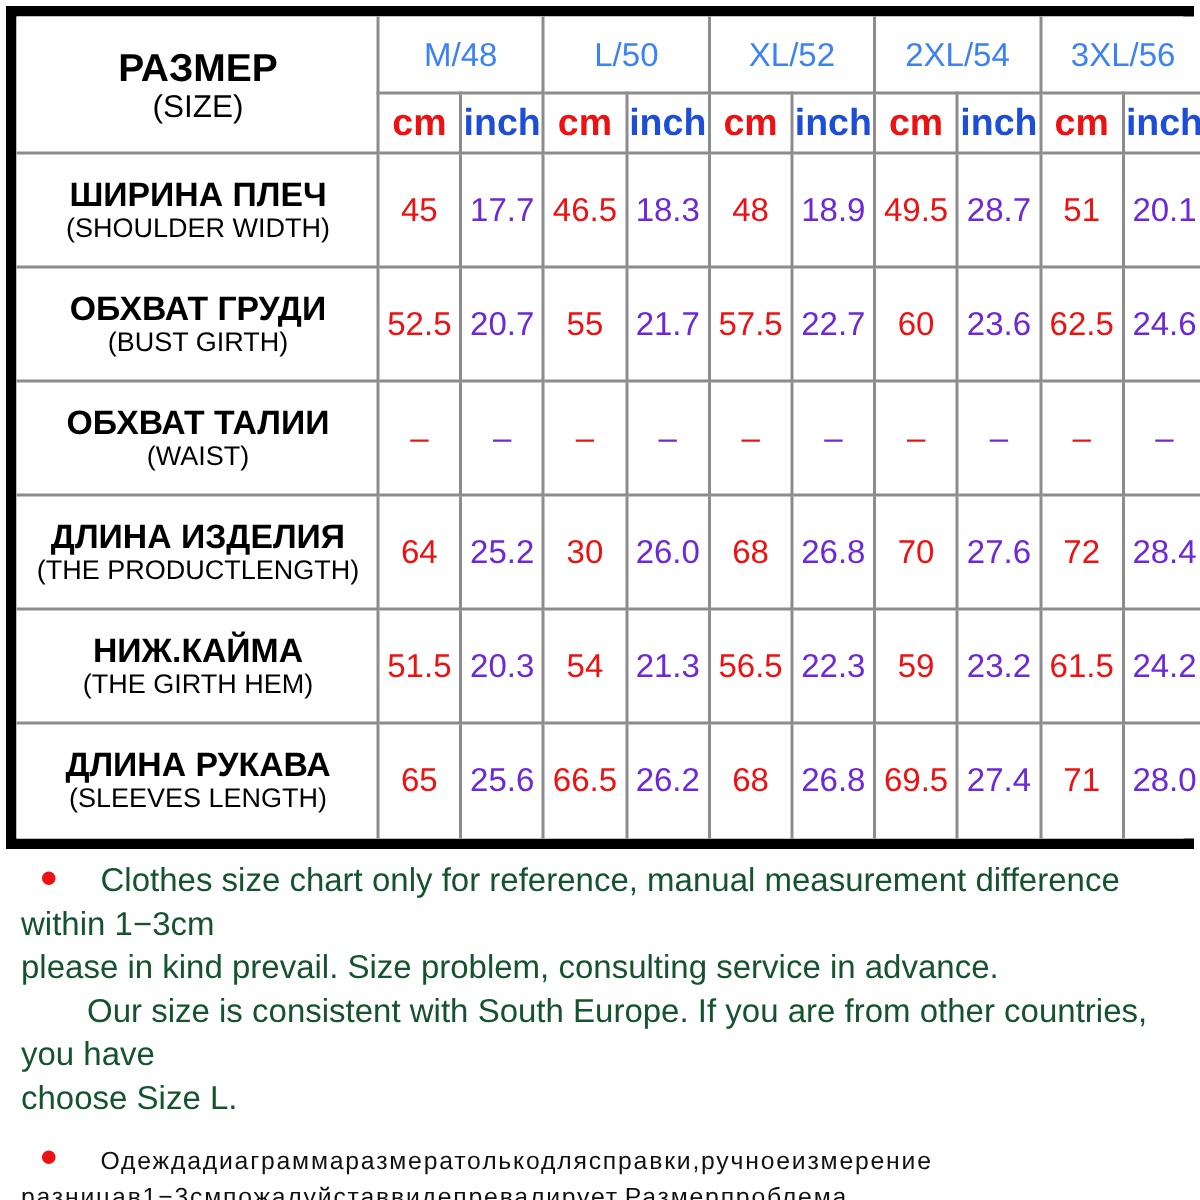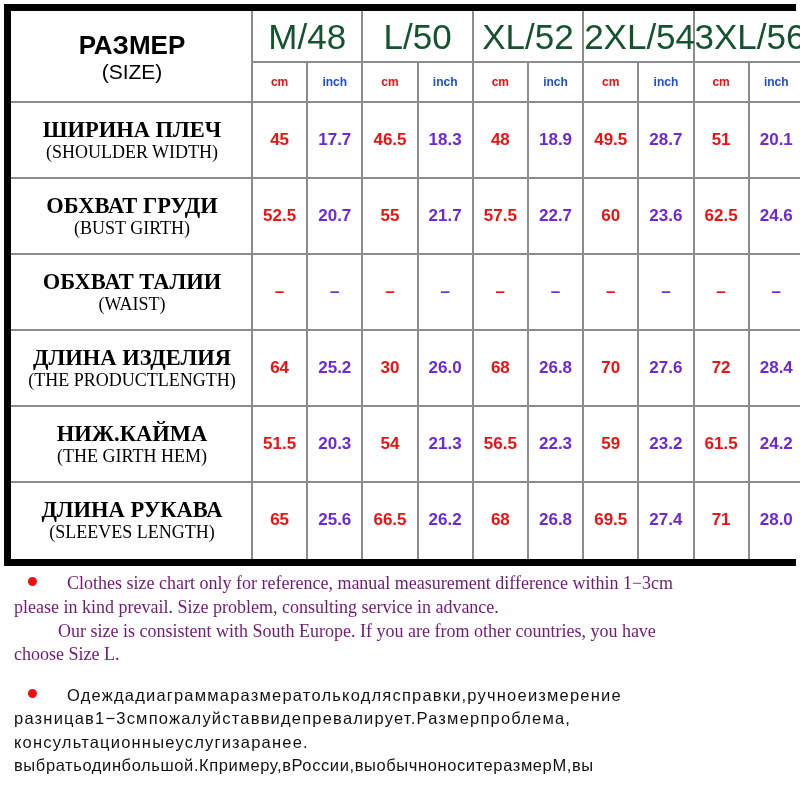--- a/index.html
+++ b/index.html
@@ -63,10 +63,10 @@
   
   .size-head {
     height: 48px;
-    font-size: 35px;
+    font-size: 22px;
     font-weight: 400;
     letter-spacing: 0px;
-    color: #14532d;
+    color: #3b82f6;
   }
   .unit-head {
     height: 38px;

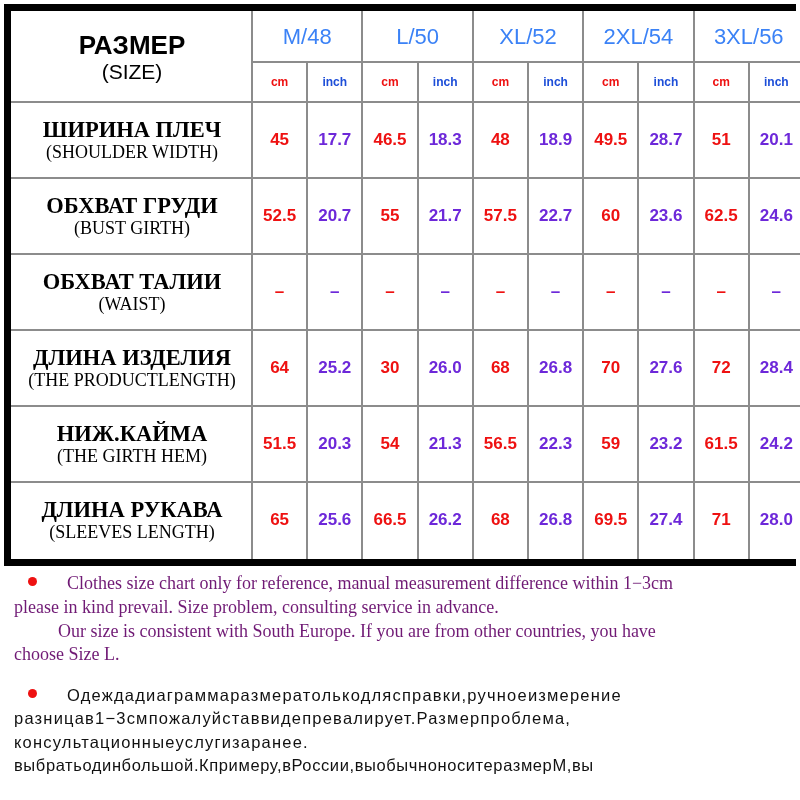--- a/index.html
+++ b/index.html
@@ -70,7 +70,7 @@
   }
   .unit-head {
     height: 38px;
-    font-size: 12px;
+    font-size: 25px;
     font-weight: bold;
   }
   .unit-cm { color: #ee1111; }

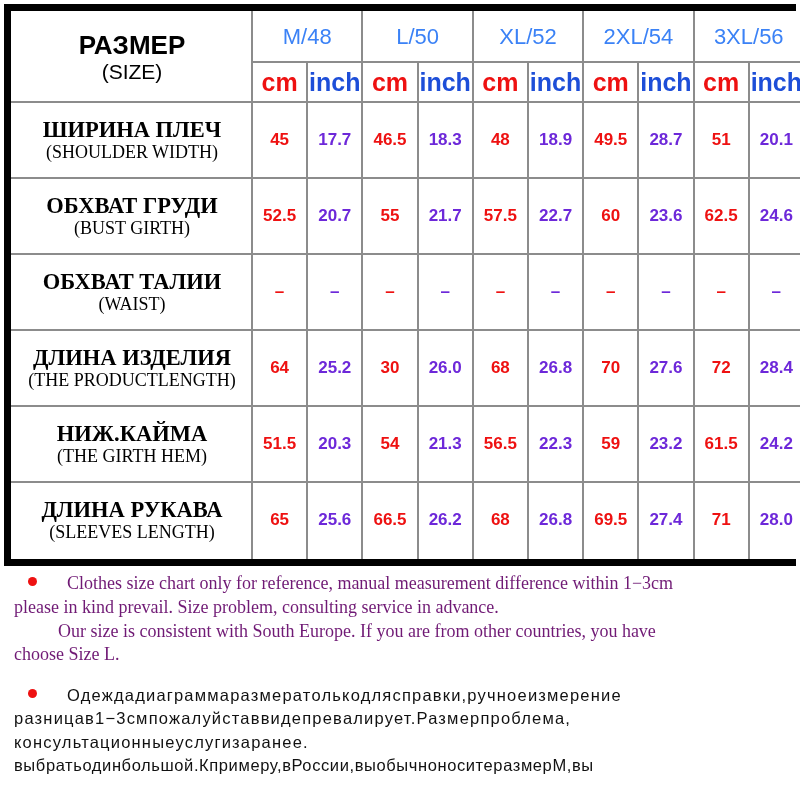--- a/index.html
+++ b/index.html
@@ -99,7 +99,6 @@
     height: 74px;
     padding: 0 4px;
     text-align: center;
-    font-family: Liberation Serif, serif;
   }
   .row-label .ru {
     display: block;

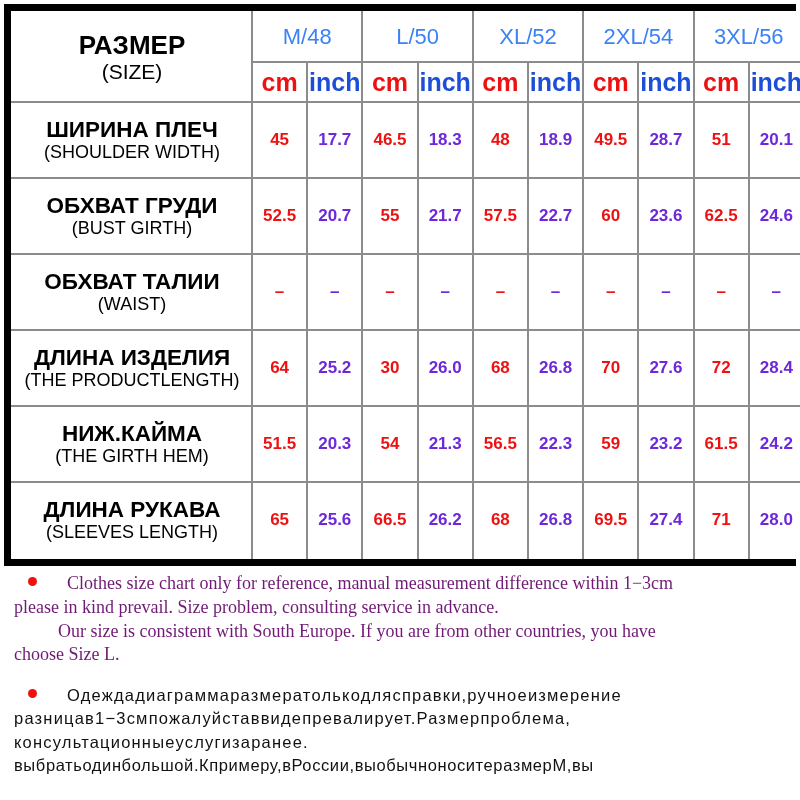--- a/index.html
+++ b/index.html
@@ -117,8 +117,8 @@
 
   
   td.val {
-    font-size: 17px;
-    font-weight: 700;
+    font-size: 22px;
+    font-weight: 400;
     height: 74px;
     margin-top: 44px;
   }

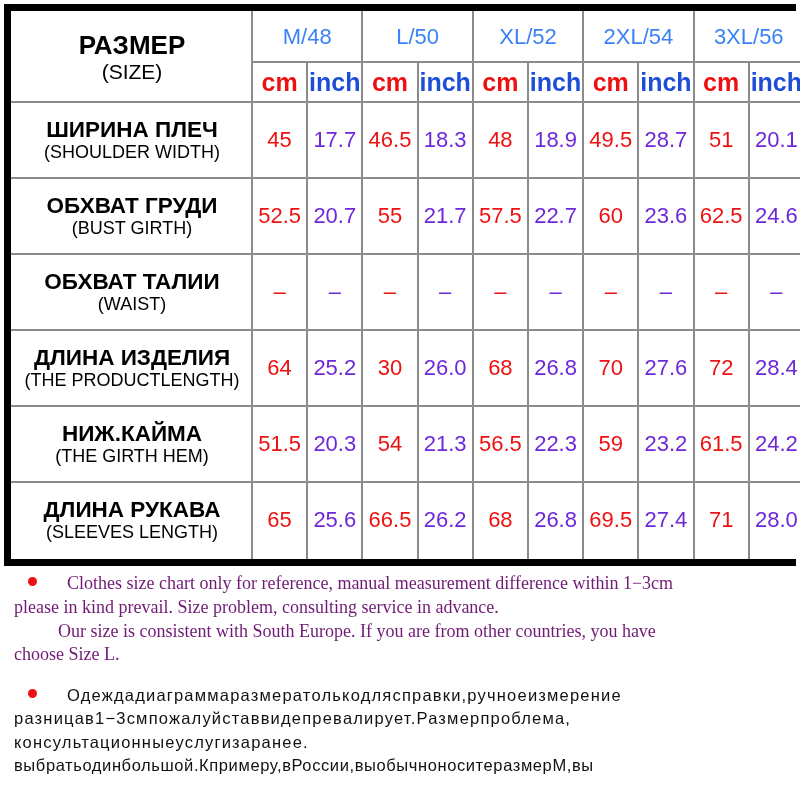--- a/index.html
+++ b/index.html
@@ -151,10 +151,10 @@
   }
 
   .en-note {
-    font-size: 18px;
+    font-size: 22px;
     line-height: 1.32;
-    color: #701a75;
-    font-family: Liberation Serif, serif;
+    color: #14532d;
+    font-family: Liberation Sans, sans-serif;
   }
   .en-note p { margin: 0; }
   .en-note p.indent { text-indent: 44px; }

